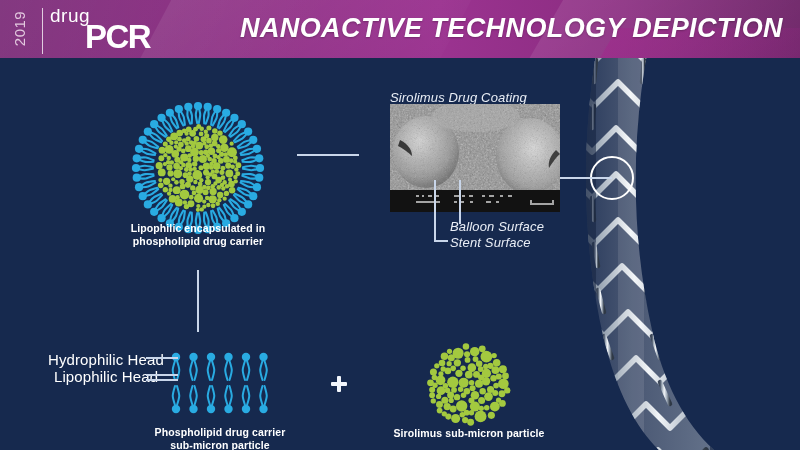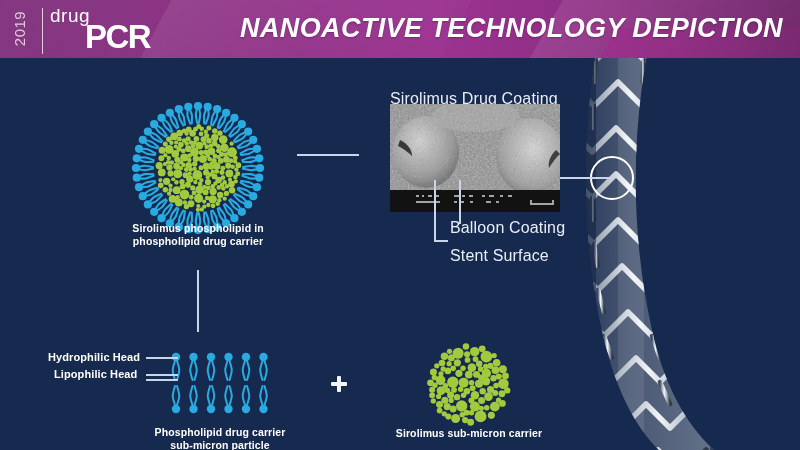--- a/index.html
+++ b/index.html
@@ -85,8 +85,8 @@
     letter-spacing:.1px;white-space:nowrap;
   }
   .lbl-thin{
-    position:absolute;color:#E9EEF6;font-size:16px;font-weight:normal;
-    letter-spacing:.15px;white-space:nowrap;
+    position:absolute;color:#E9EEF6;font-size:13px;font-weight:normal;
+    letter-spacing:.15px;white-space:nowrap;font-style:italic;
   }
 
   

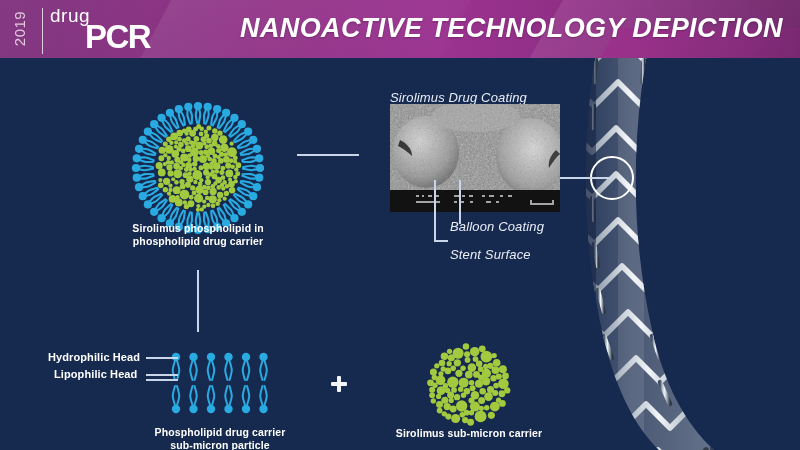--- a/index.html
+++ b/index.html
@@ -526,7 +526,7 @@
     </svg>
   </div>
   <div class="cap" style="left:118px;top:222px;width:160px;">
-    <div>Sirolimus phospholipid in</div>
+    <div>Lipophilic encapsulated in</div>
     <div>phospholipid drug carrier</div>
   </div>
 

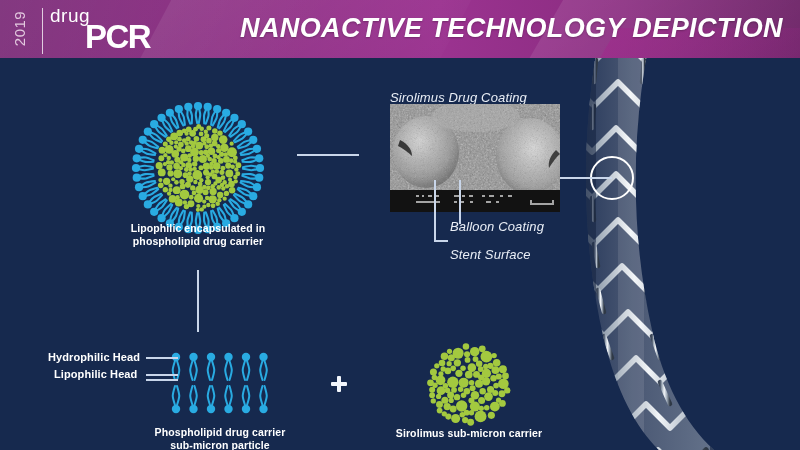--- a/index.html
+++ b/index.html
@@ -606,7 +606,7 @@
   <div class="conn" style="left:434px;top:240px;width:14px;height:2px;"></div>
   <div class="conn" style="left:459px;top:180px;width:2px;height:44px;"></div>
 
-  <div class="lbl-thin" style="left:450px;top:219px;">Balloon Coating</div>
+  <div class="lbl-thin" style="left:450px;top:219px;">Balloon Surface</div>
   <div class="lbl-thin" style="left:450px;top:235px;margin-top:12px;">Stent Surface</div>
 
   <div class="conn" style="left:560px;top:177px;width:52px;height:1.5px;"></div>

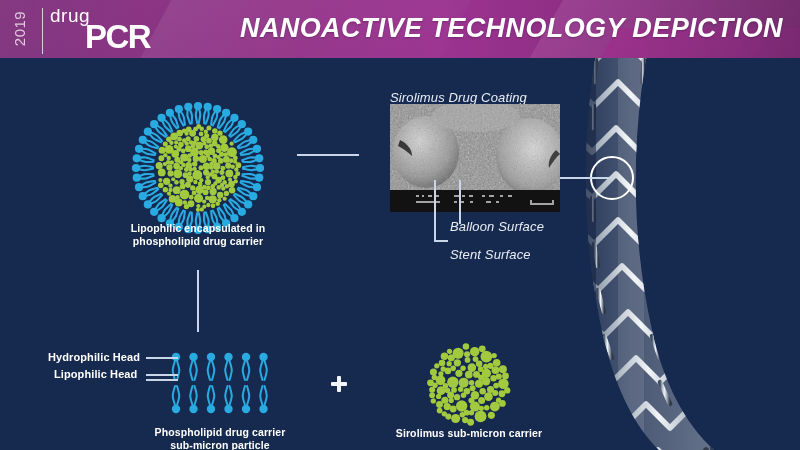--- a/index.html
+++ b/index.html
@@ -607,7 +607,7 @@
   <div class="conn" style="left:459px;top:180px;width:2px;height:44px;"></div>
 
   <div class="lbl-thin" style="left:450px;top:219px;">Balloon Surface</div>
-  <div class="lbl-thin" style="left:450px;top:235px;margin-top:12px;">Stent Surface</div>
+  <div class="lbl-thin" style="left:450px;top:235px;">Stent Surface</div>
 
   <div class="conn" style="left:560px;top:177px;width:52px;height:1.5px;"></div>
 

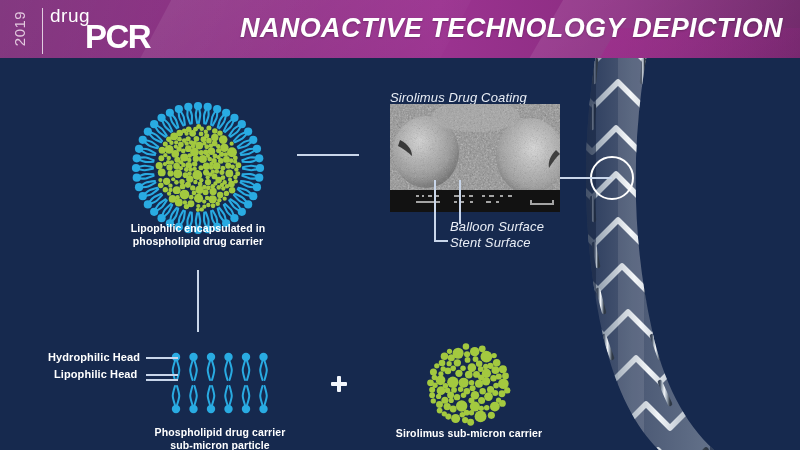--- a/index.html
+++ b/index.html
@@ -81,7 +81,7 @@
     text-align:center;line-height:13px;letter-spacing:.1px;
   }
   .lbl{
-    position:absolute;color:#ffffff;font-size:11px;font-weight:bold;
+    position:absolute;color:#ffffff;font-size:15px;font-weight:normal;
     letter-spacing:.1px;white-space:nowrap;
   }
   .lbl-thin{

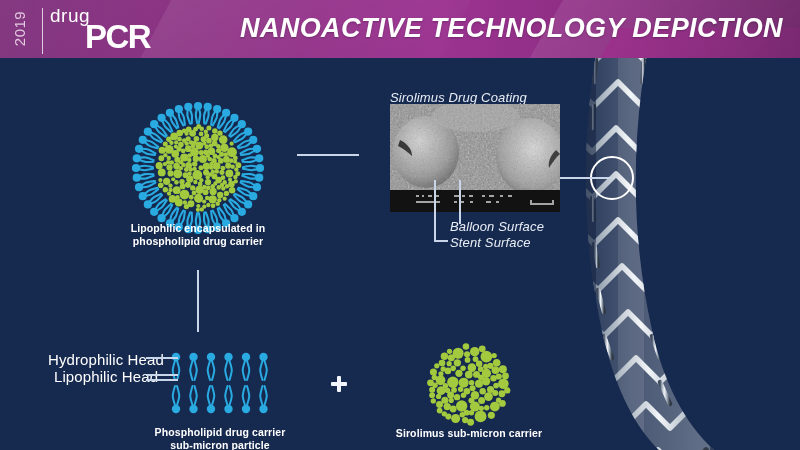--- a/index.html
+++ b/index.html
@@ -774,7 +774,7 @@
         </g>
     </svg>
   </div>
-  <div class="cap" style="left:379px;top:427px;width:180px;">Sirolimus sub-micron carrier</div>
+  <div class="cap" style="left:379px;top:427px;width:180px;">Sirolimus sub-micron particle</div>
 
 </div>
 

